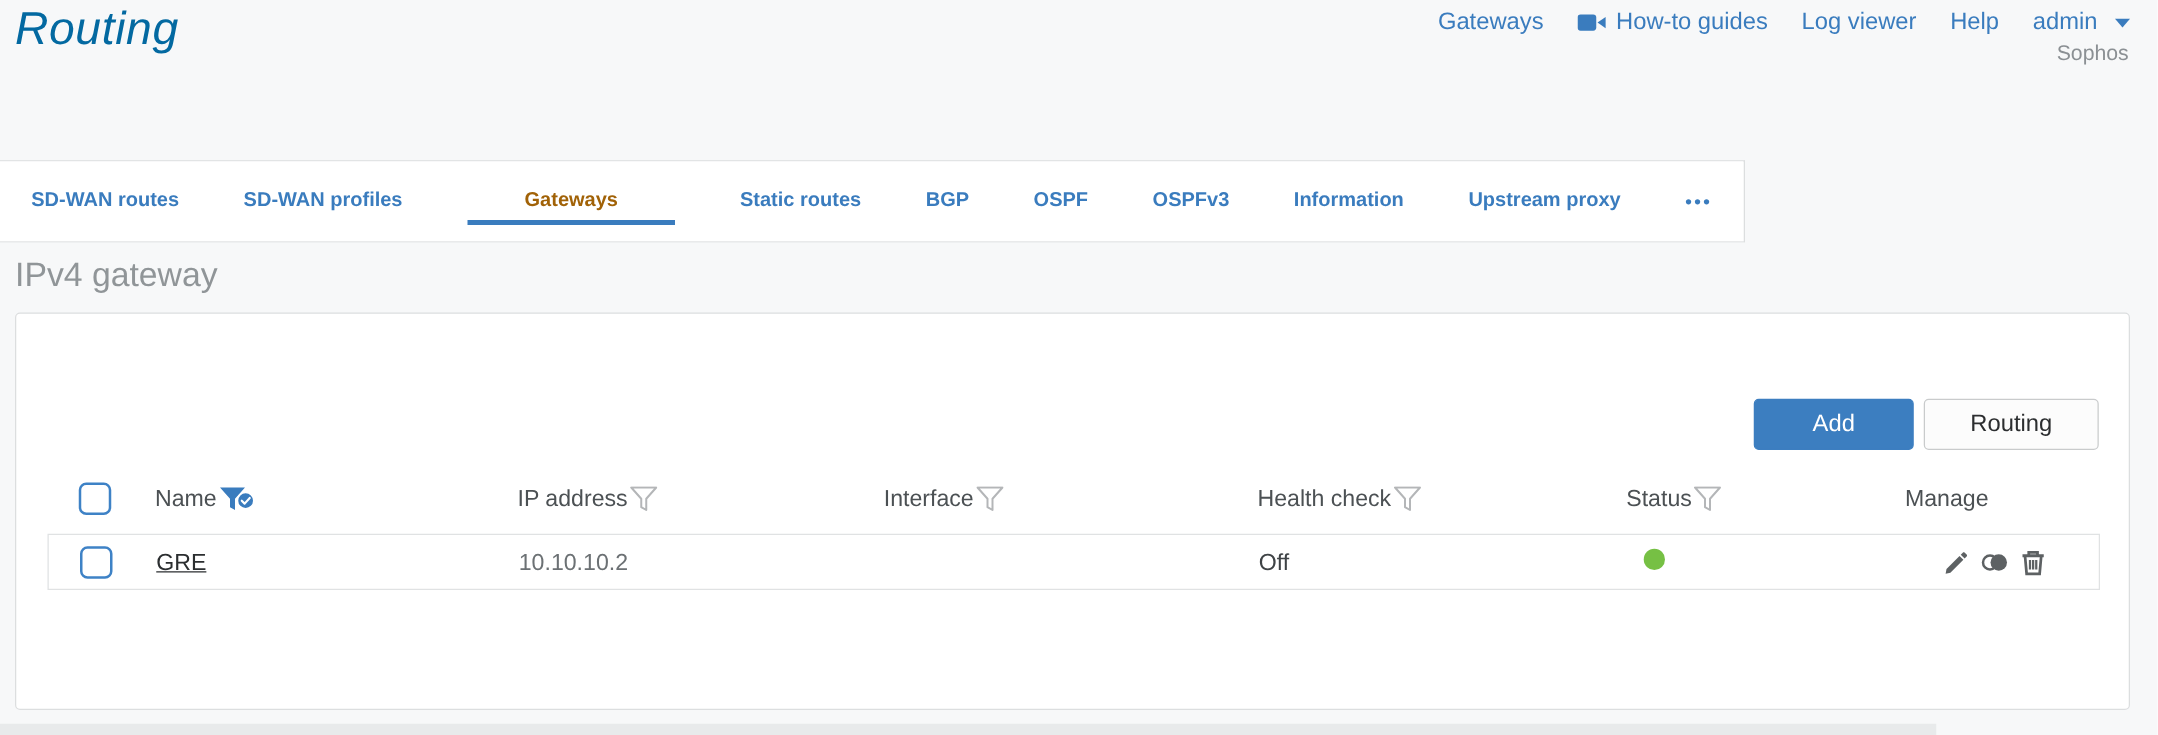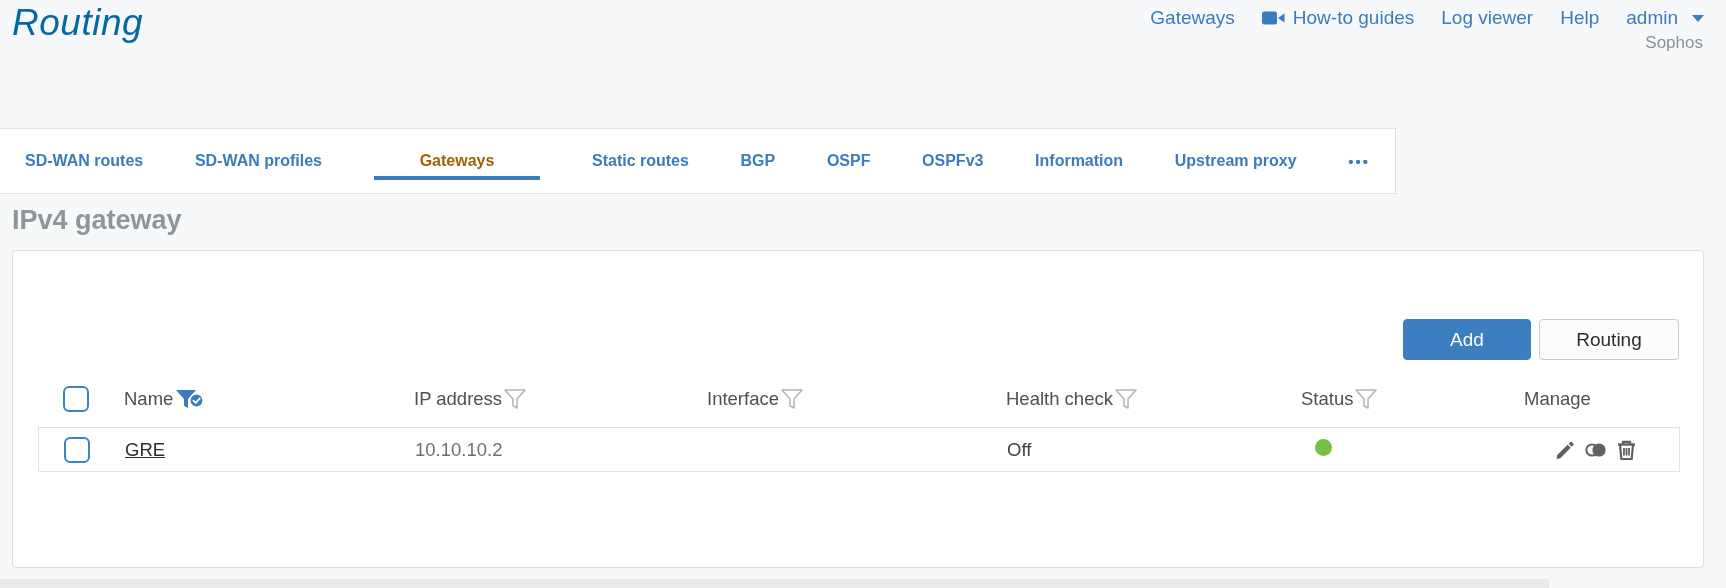--- a/index.html
+++ b/index.html
@@ -52,7 +52,7 @@
   
   .section-heading {
     position:absolute; left:12px; top:205px;
-    font-size:27px; font-weight:700; color:#909598;
+    font-size:27px; font-weight:400; color:#909598;
   }
   .card {
     position:absolute; left:12px; top:250px; width:1692px; height:318px;

